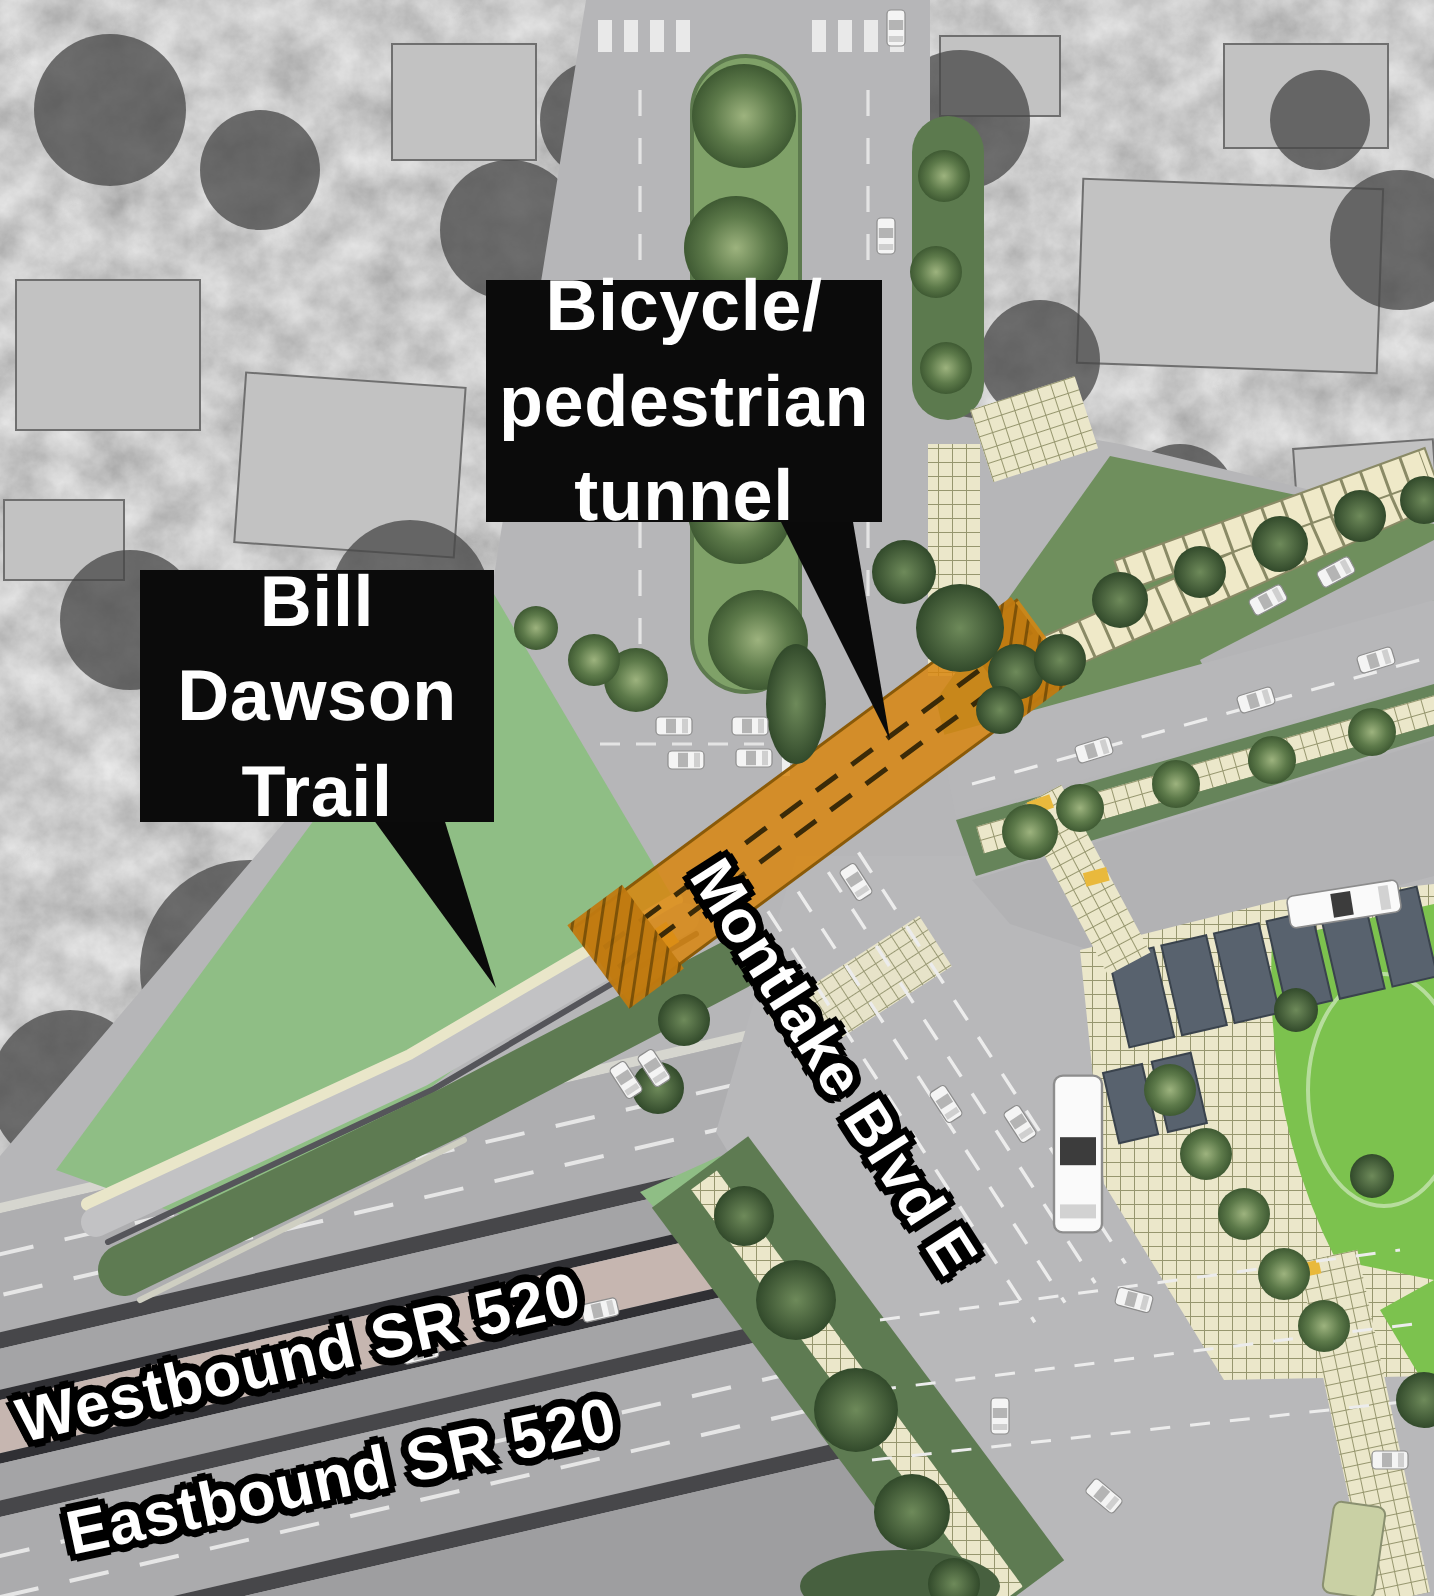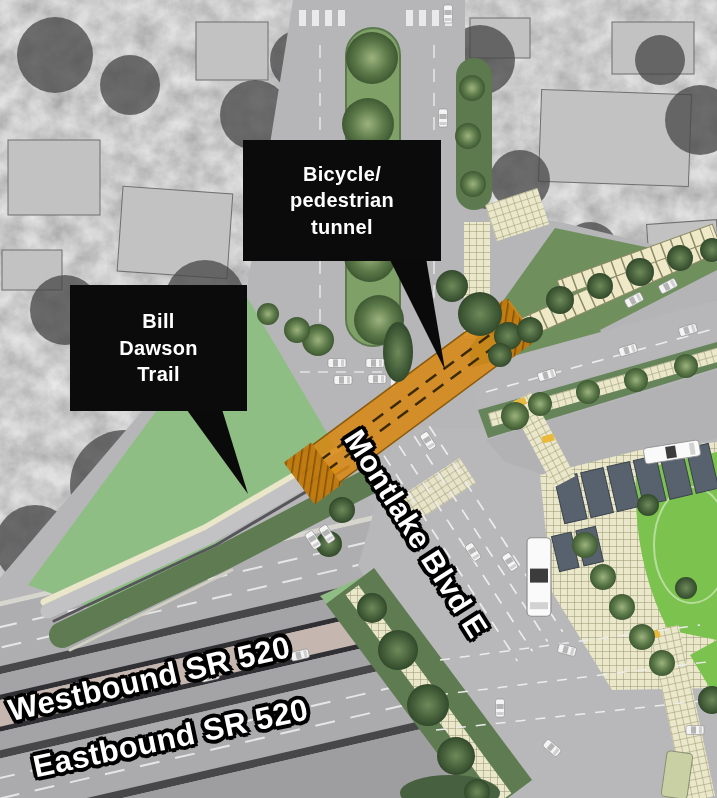--- a/index.html
+++ b/index.html
@@ -11,7 +11,7 @@
   .callout{
     position:absolute;display:flex;align-items:center;justify-content:center;
     background:var(--callout-background,#0b0b0b);color:var(--callout-text,#ffffff);
-    text-align:center;font-weight:600;font-size:20px;line-height:1.32;
+    text-align:center;font-weight:600;font-size:36px;line-height:1.32;
     white-space:pre-line;letter-spacing:.3px;
   }
   .roadlabel{

